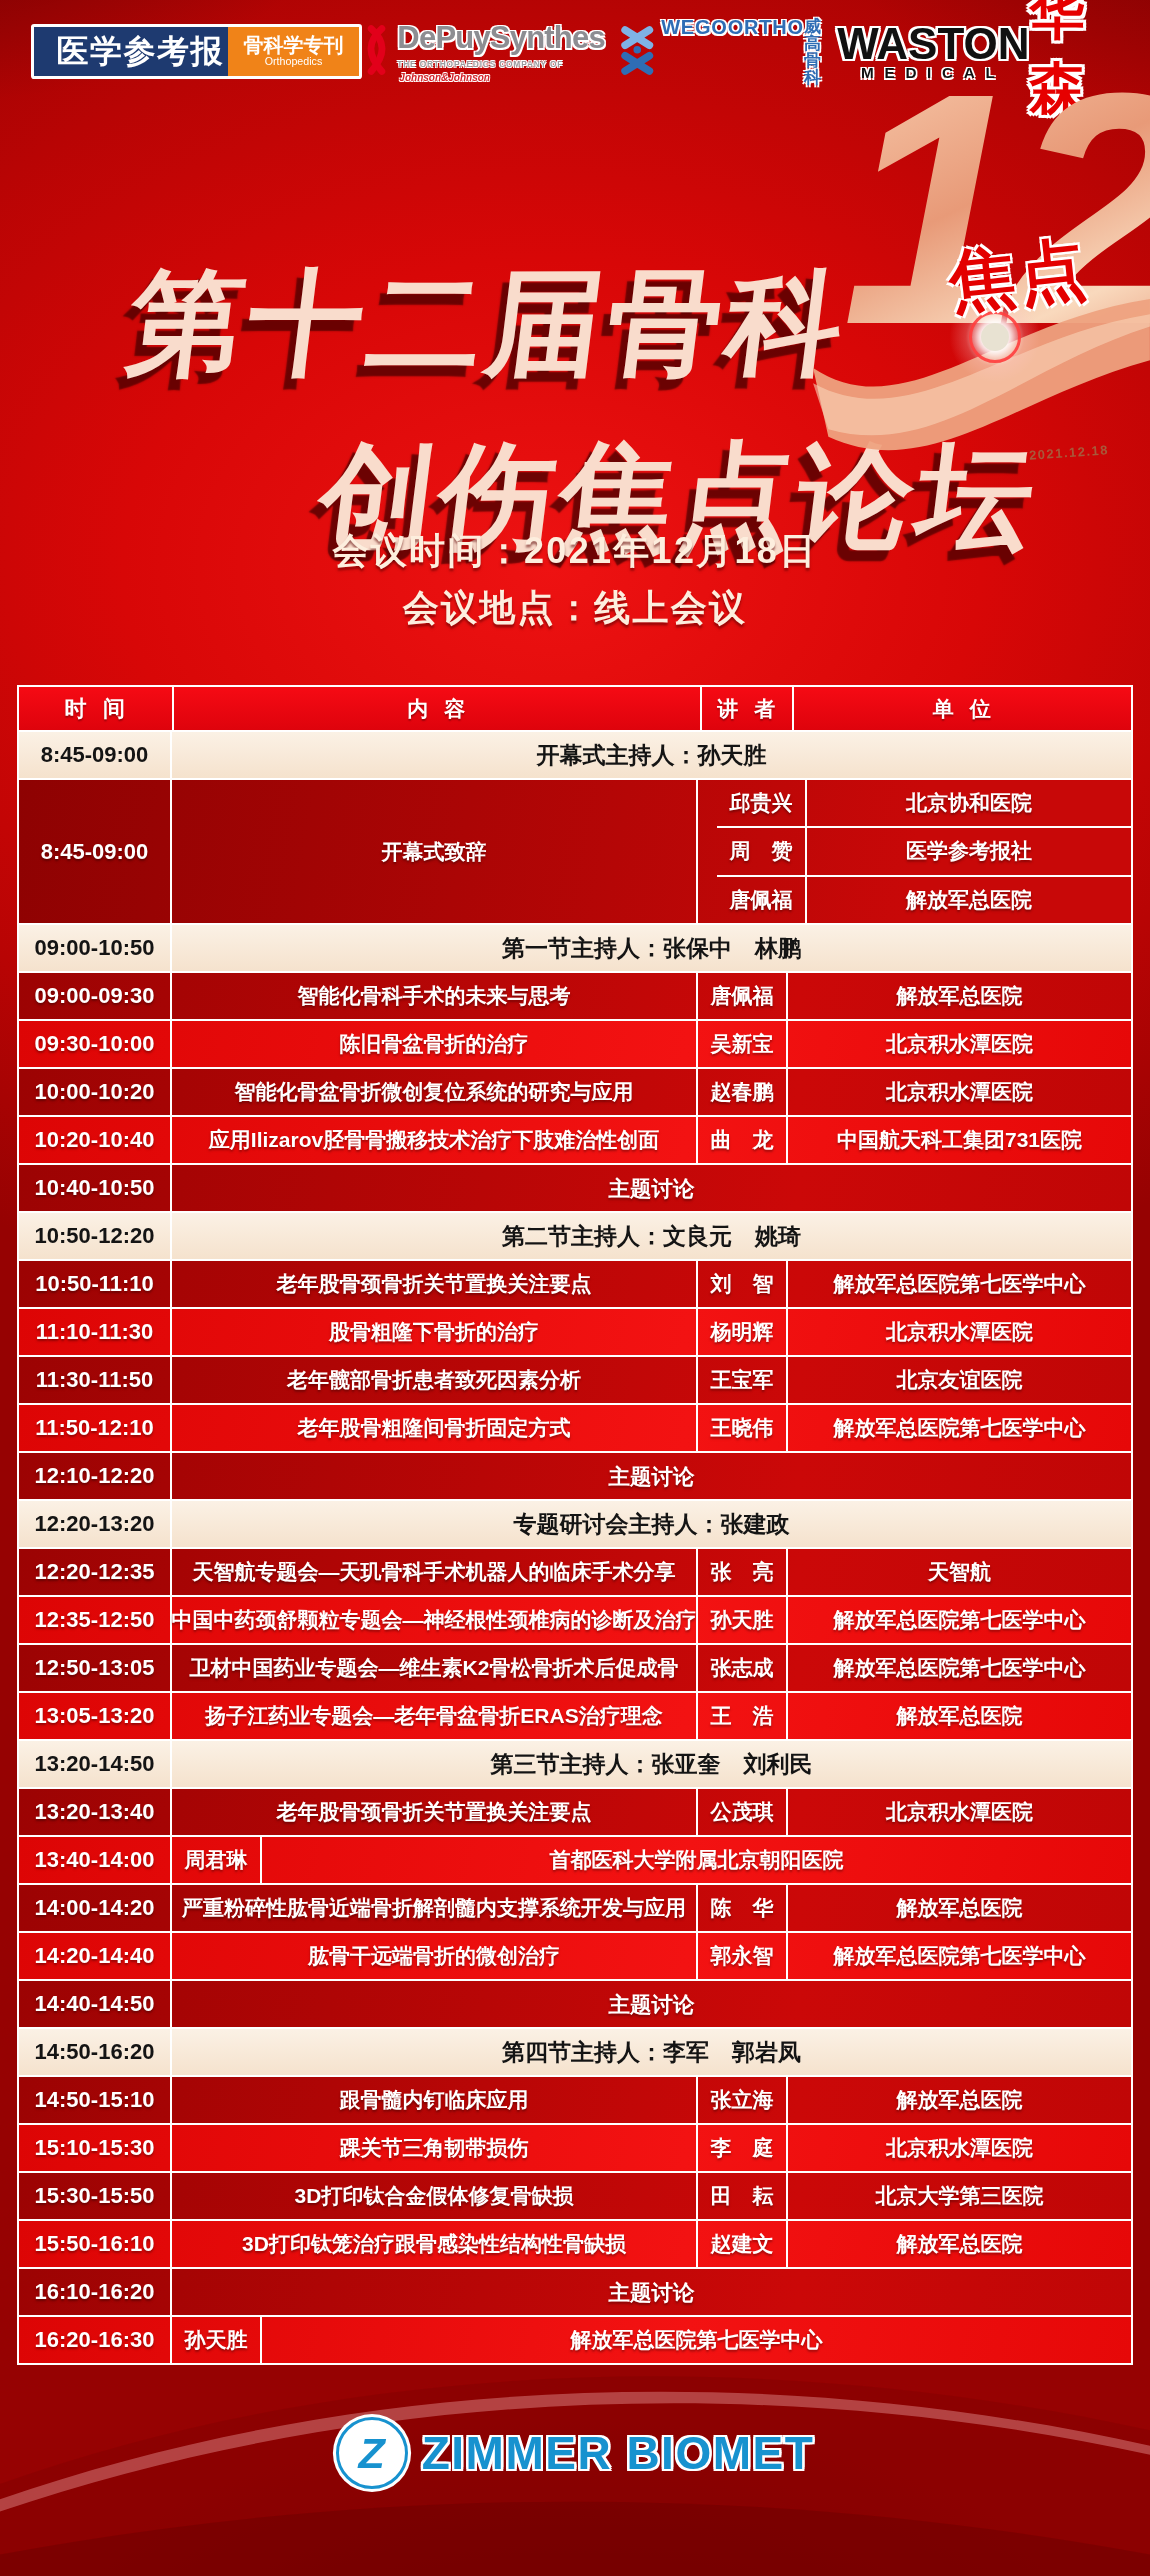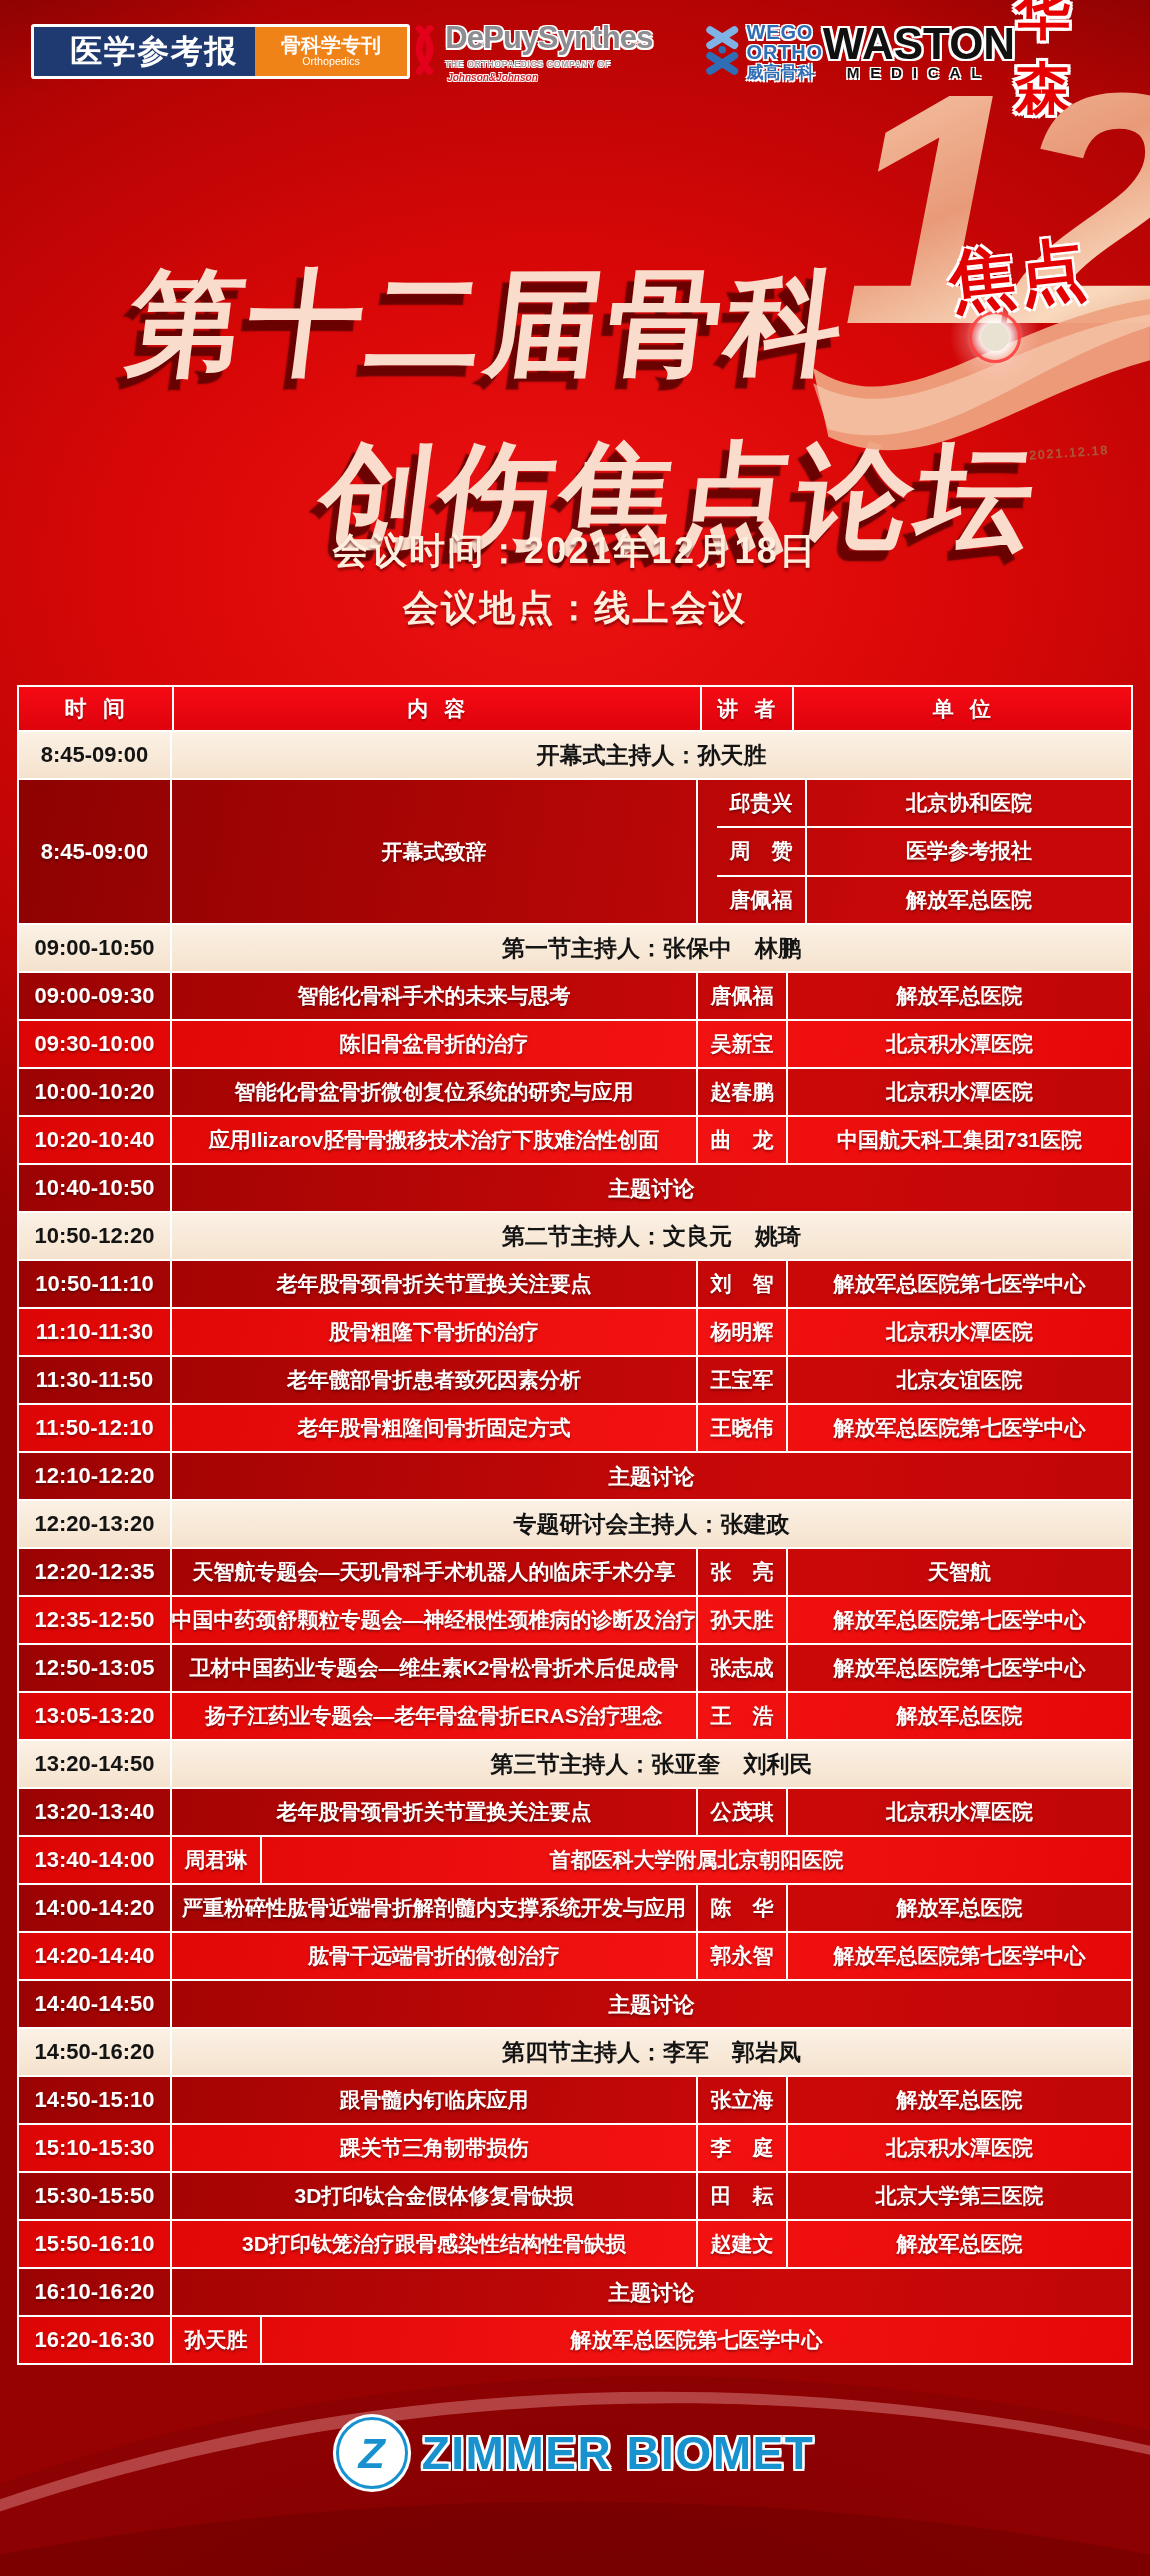--- a/index.html
+++ b/index.html
@@ -31,7 +31,7 @@
   .depuy-text .jj{color:#d2232a;font-size:10px;font-style:italic;font-weight:bold;display:inline;margin-left:2px;
     text-shadow:-0.8px -0.8px 0 #fff,0.8px -0.8px 0 #fff,-0.8px 0.8px 0 #fff,0.8px 0.8px 0 #fff;}
   .logo-wego{display:flex;align-items:center;gap:4.6px;}
-  .wego-text{display:flex;flex-direction:column;line-height:1;}
+  .wego-text{display:flex;flex-direction:row;line-height:1;}
   .wego-text .l1,.wego-text .l2{color:#2f6db5;font-weight:bold;font-size:20px;letter-spacing:0.8px;
     text-shadow:-1.5px -1.5px 0 #fff,1.5px -1.5px 0 #fff,-1.5px 1.5px 0 #fff,1.5px 1.5px 0 #fff;}
   .wego-text .cn{color:#2f6db5;font-size:17px;font-weight:bold;margin-top:1.5px;

